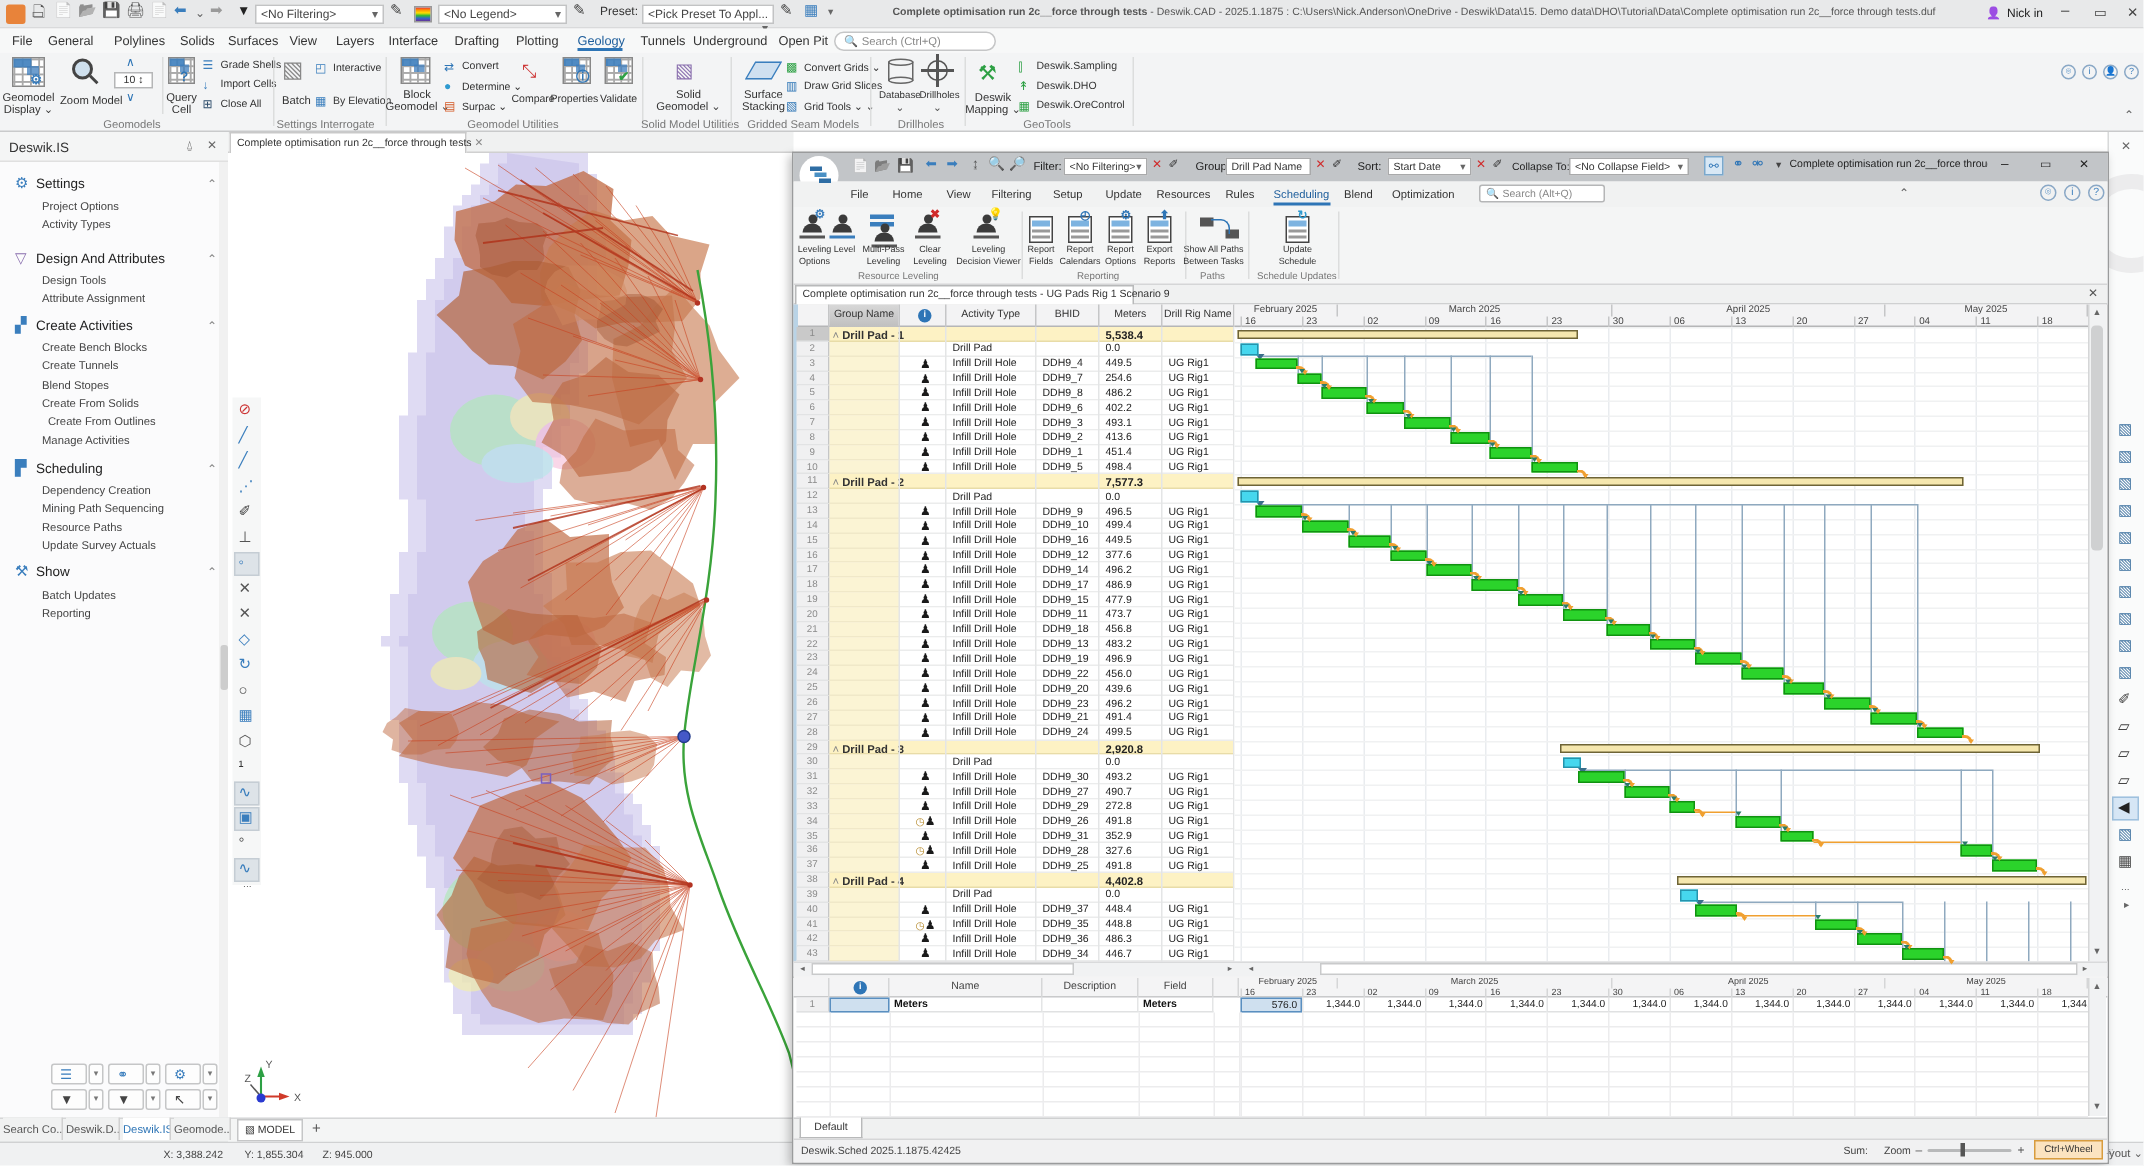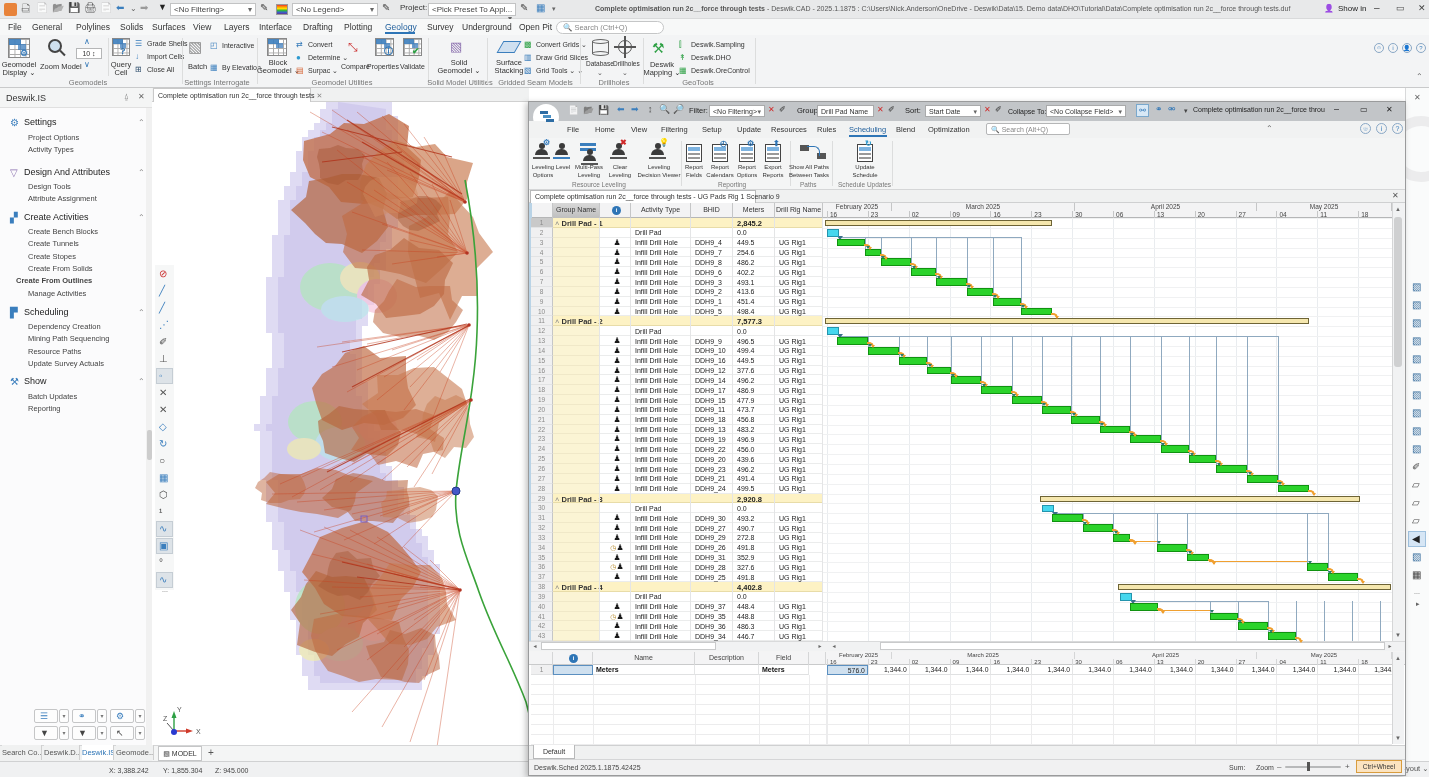--- a/index.html
+++ b/index.html
@@ -22,7 +22,7 @@
 <div style="position:absolute;left:276px;top:4px;width:12px;height:11px;background:linear-gradient(#e33,#f90,#fd0,#3b3,#36c,#639);border:1px solid #999;"></div>
 <div style="position:absolute;left:292px;top:3px;width:86px;height:13px;background:#fff;border:1px solid #c2c3c4;font-size:8px;color:#444;padding:1px 3px;white-space:nowrap;">&lt;No Legend&gt; <span style="float:right;color:#666">▾</span></div>
 <div style="position:absolute;left:382px;top:2px;font-size:10px;color:#444;line-height:12px;white-space:nowrap;">✎</div>
-<div style="position:absolute;left:400px;top:3px;font-size:8px;color:#333;line-height:10px;white-space:nowrap;">Project:</div>
+<div style="position:absolute;left:400px;top:3px;font-size:8px;color:#333;line-height:10px;white-space:nowrap;">Preset:</div>
 <div style="position:absolute;left:428px;top:3px;width:88px;height:13px;background:#fff;border:1px solid #c2c3c4;font-size:8px;color:#444;padding:1px 3px;white-space:nowrap;">&lt;Pick Preset To Appl... <span style="float:right;color:#666">▾</span></div>
 <div style="position:absolute;left:520px;top:2px;font-size:10px;color:#444;line-height:12px;white-space:nowrap;">✎</div>
 <div style="position:absolute;left:536px;top:2px;font-size:10px;color:#3a7ebd;line-height:12px;white-space:nowrap;">▦</div>

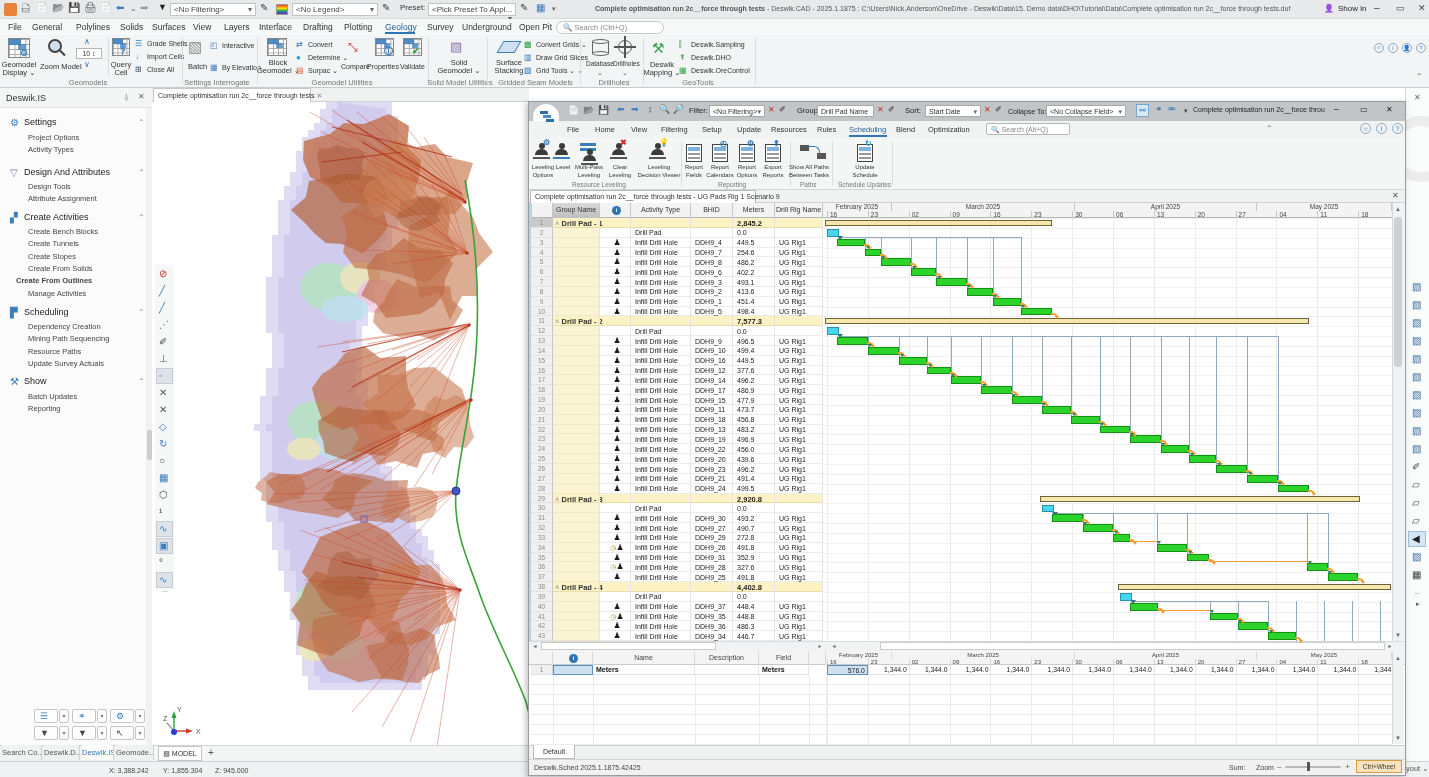--- a/index.html
+++ b/index.html
@@ -29,7 +29,7 @@
 <div style="position:absolute;left:552px;top:4px;font-size:7px;color:#666;line-height:9px;white-space:nowrap;">▾</div>
 <div style="position:absolute;left:595px;top:4px;font-size:7px;color:#555;line-height:9px;white-space:nowrap;"><b>Complete optimisation run 2c__force through tests</b> - Deswik.CAD - 2025.1.1875 : C:\Users\Nick.Anderson\OneDrive - Deswik\Data\15. Demo data\DHO\Tutorial\Data\Complete optimisation run 2c__force through tests.duf</div>
 <div style="position:absolute;left:1324px;top:4px;font-size:8px;color:#3a7ebd;line-height:10px;white-space:nowrap;filter:hue-rotate(60deg);">👤</div>
-<div style="position:absolute;left:1338px;top:4px;font-size:8px;color:#222;line-height:10px;white-space:nowrap;">Show in</div>
+<div style="position:absolute;left:1338px;top:4px;font-size:8px;color:#222;line-height:10px;white-space:nowrap;">Nick in</div>
 <div style="position:absolute;left:1374px;top:2px;font-size:10px;color:#444;line-height:12px;white-space:nowrap;">–</div>
 <div style="position:absolute;left:1396px;top:3px;font-size:9px;color:#444;line-height:11px;white-space:nowrap;">▭</div>
 <div style="position:absolute;left:1418px;top:3px;font-size:9px;color:#444;line-height:11px;white-space:nowrap;">✕</div>

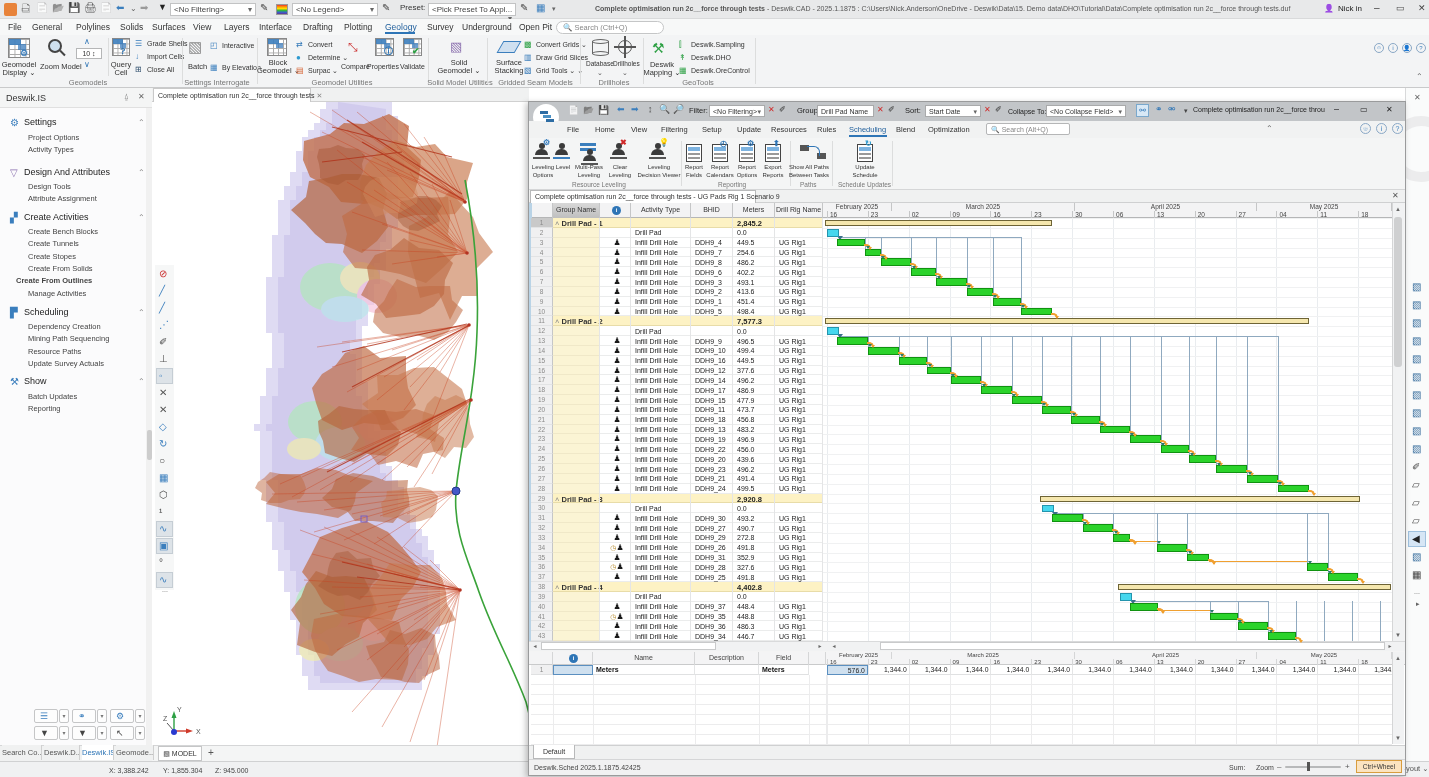--- a/index.html
+++ b/index.html
@@ -45,7 +45,7 @@
 <div style="position:absolute;left:303px;top:22px;font-size:8.5px;color:#333;line-height:10.5px;white-space:nowrap;">Drafting</div>
 <div style="position:absolute;left:344px;top:22px;font-size:8.5px;color:#333;line-height:10.5px;white-space:nowrap;">Plotting</div>
 <div style="position:absolute;left:385px;top:22px;font-size:8.5px;color:#1d5d9b;line-height:10.5px;white-space:nowrap;">Geology</div>
-<div style="position:absolute;left:427px;top:22px;font-size:8.5px;color:#333;line-height:10.5px;white-space:nowrap;">Survey</div>
+<div style="position:absolute;left:427px;top:22px;font-size:8.5px;color:#333;line-height:10.5px;white-space:nowrap;">Tunnels</div>
 <div style="position:absolute;left:462px;top:22px;font-size:8.5px;color:#333;line-height:10.5px;white-space:nowrap;">Underground</div>
 <div style="position:absolute;left:519px;top:22px;font-size:8.5px;color:#333;line-height:10.5px;white-space:nowrap;">Open Pit</div>
 <div style="position:absolute;left:385px;top:32px;width:30px;height:2px;background:#2e75b6;"></div>

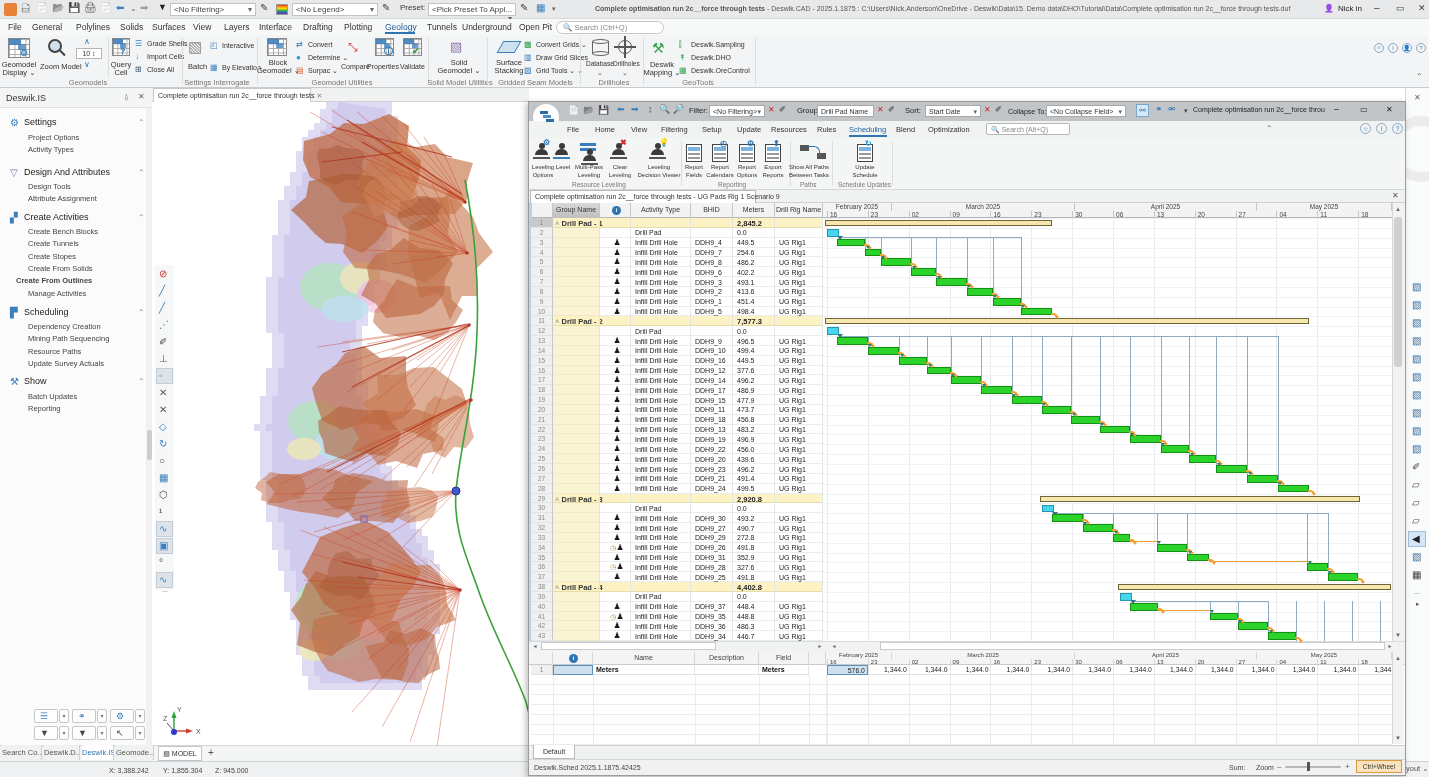--- a/index.html
+++ b/index.html
@@ -590,7 +590,7 @@
 <div style="position:absolute;left:531px;top:218.0px;width:22px;height:9.84px;background:#c9c9c9;border-right:1px solid #c5c6c7;border-bottom:1px solid #e2e3e4;font-size:6.5px;color:#8a8a8a;text-align:center;line-height:9.84px;">1</div>
 <div style="position:absolute;left:553px;top:218.0px;width:270px;height:9.84px;background:#fdf2c4;border-bottom:1px solid #e8dca8;"></div>
 <div style="position:absolute;left:555px;top:219.0px;font-size:7.5px;color:#333;font-weight:bold;white-space:nowrap;"><span style="color:#888;font-weight:normal">˄</span> Drill Pad - 1</div>
-<div style="position:absolute;left:737px;top:219.0px;font-size:7.5px;color:#222;font-weight:bold;white-space:nowrap;">2,845.2</div>
+<div style="position:absolute;left:737px;top:219.0px;font-size:7.5px;color:#222;font-weight:bold;white-space:nowrap;">5,538.4</div>
 <div style="position:absolute;left:531px;top:227.84px;width:22px;height:9.84px;background:#f0f0f1;border-right:1px solid #c5c6c7;border-bottom:1px solid #e2e3e4;font-size:6.5px;color:#8a8a8a;text-align:center;line-height:9.84px;">2</div>
 <div style="position:absolute;left:553px;top:227.84px;width:47px;height:9.84px;background:#fbf4d4;border-bottom:1px solid #f0e8c8;"></div>
 <div style="position:absolute;left:600px;top:227.84px;width:223px;height:9.84px;background:#fff;border-bottom:1px solid #ebecec;"></div>

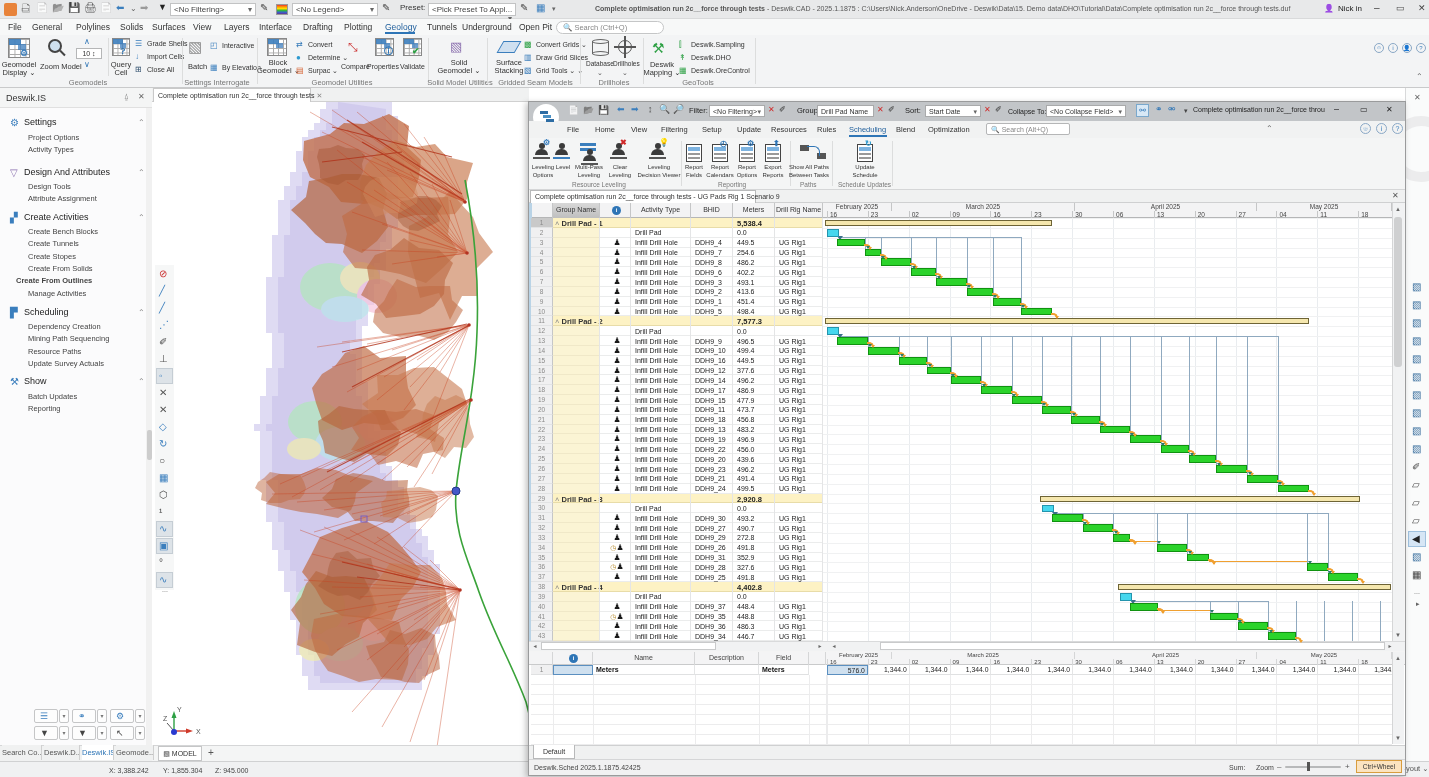--- a/index.html
+++ b/index.html
@@ -175,7 +175,7 @@
 <div style="position:absolute;left:138px;top:212.5px;font-size:8px;color:#888;line-height:10px;white-space:nowrap;">⌃</div>
 <div style="position:absolute;left:28px;top:227.0px;font-size:7.5px;color:#444;line-height:9.5px;white-space:nowrap;">Create Bench Blocks</div>
 <div style="position:absolute;left:28px;top:239.3px;font-size:7.5px;color:#444;line-height:9.5px;white-space:nowrap;">Create Tunnels</div>
-<div style="position:absolute;left:28px;top:251.60000000000002px;font-size:7.5px;color:#444;line-height:9.5px;white-space:nowrap;">Create Stopes</div>
+<div style="position:absolute;left:28px;top:251.60000000000002px;font-size:7.5px;color:#444;line-height:9.5px;white-space:nowrap;">Blend Stopes</div>
 <div style="position:absolute;left:28px;top:263.90000000000003px;font-size:7.5px;color:#444;line-height:9.5px;white-space:nowrap;">Create From Solids</div>
 <div style="position:absolute;left:16px;top:276.20000000000005px;font-size:7.5px;color:#444;line-height:9.5px;white-space:nowrap;font-weight:bold;">Create From Outlines</div>
 <div style="position:absolute;left:28px;top:288.50000000000006px;font-size:7.5px;color:#444;line-height:9.5px;white-space:nowrap;">Manage Activities</div>

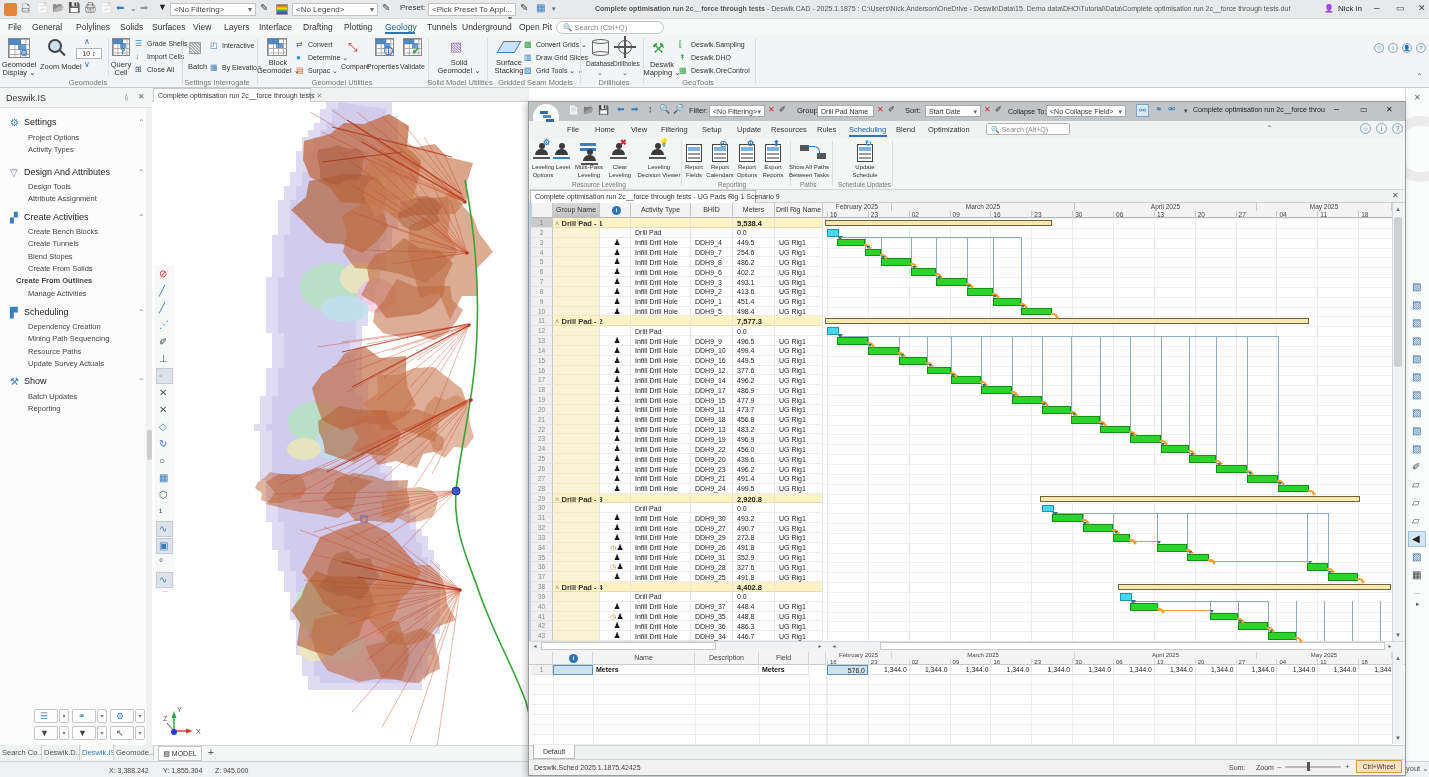--- a/index.html
+++ b/index.html
@@ -177,7 +177,7 @@
 <div style="position:absolute;left:28px;top:239.3px;font-size:7.5px;color:#444;line-height:9.5px;white-space:nowrap;">Create Tunnels</div>
 <div style="position:absolute;left:28px;top:251.60000000000002px;font-size:7.5px;color:#444;line-height:9.5px;white-space:nowrap;">Blend Stopes</div>
 <div style="position:absolute;left:28px;top:263.90000000000003px;font-size:7.5px;color:#444;line-height:9.5px;white-space:nowrap;">Create From Solids</div>
-<div style="position:absolute;left:16px;top:276.20000000000005px;font-size:7.5px;color:#444;line-height:9.5px;white-space:nowrap;font-weight:bold;">Create From Outlines</div>
+<div style="position:absolute;left:32px;top:276.20000000000005px;font-size:7.5px;color:#444;line-height:9.5px;white-space:nowrap;">Create From Outlines</div>
 <div style="position:absolute;left:28px;top:288.50000000000006px;font-size:7.5px;color:#444;line-height:9.5px;white-space:nowrap;">Manage Activities</div>
 <div style="position:absolute;left:10px;top:306.5px;width:11px;height:11px;font-size:10px;color:#3a7ebd;line-height:11px;">▛</div>
 <div style="position:absolute;left:24px;top:306.5px;font-size:9px;color:#222;line-height:11px;white-space:nowrap;">Scheduling</div>

